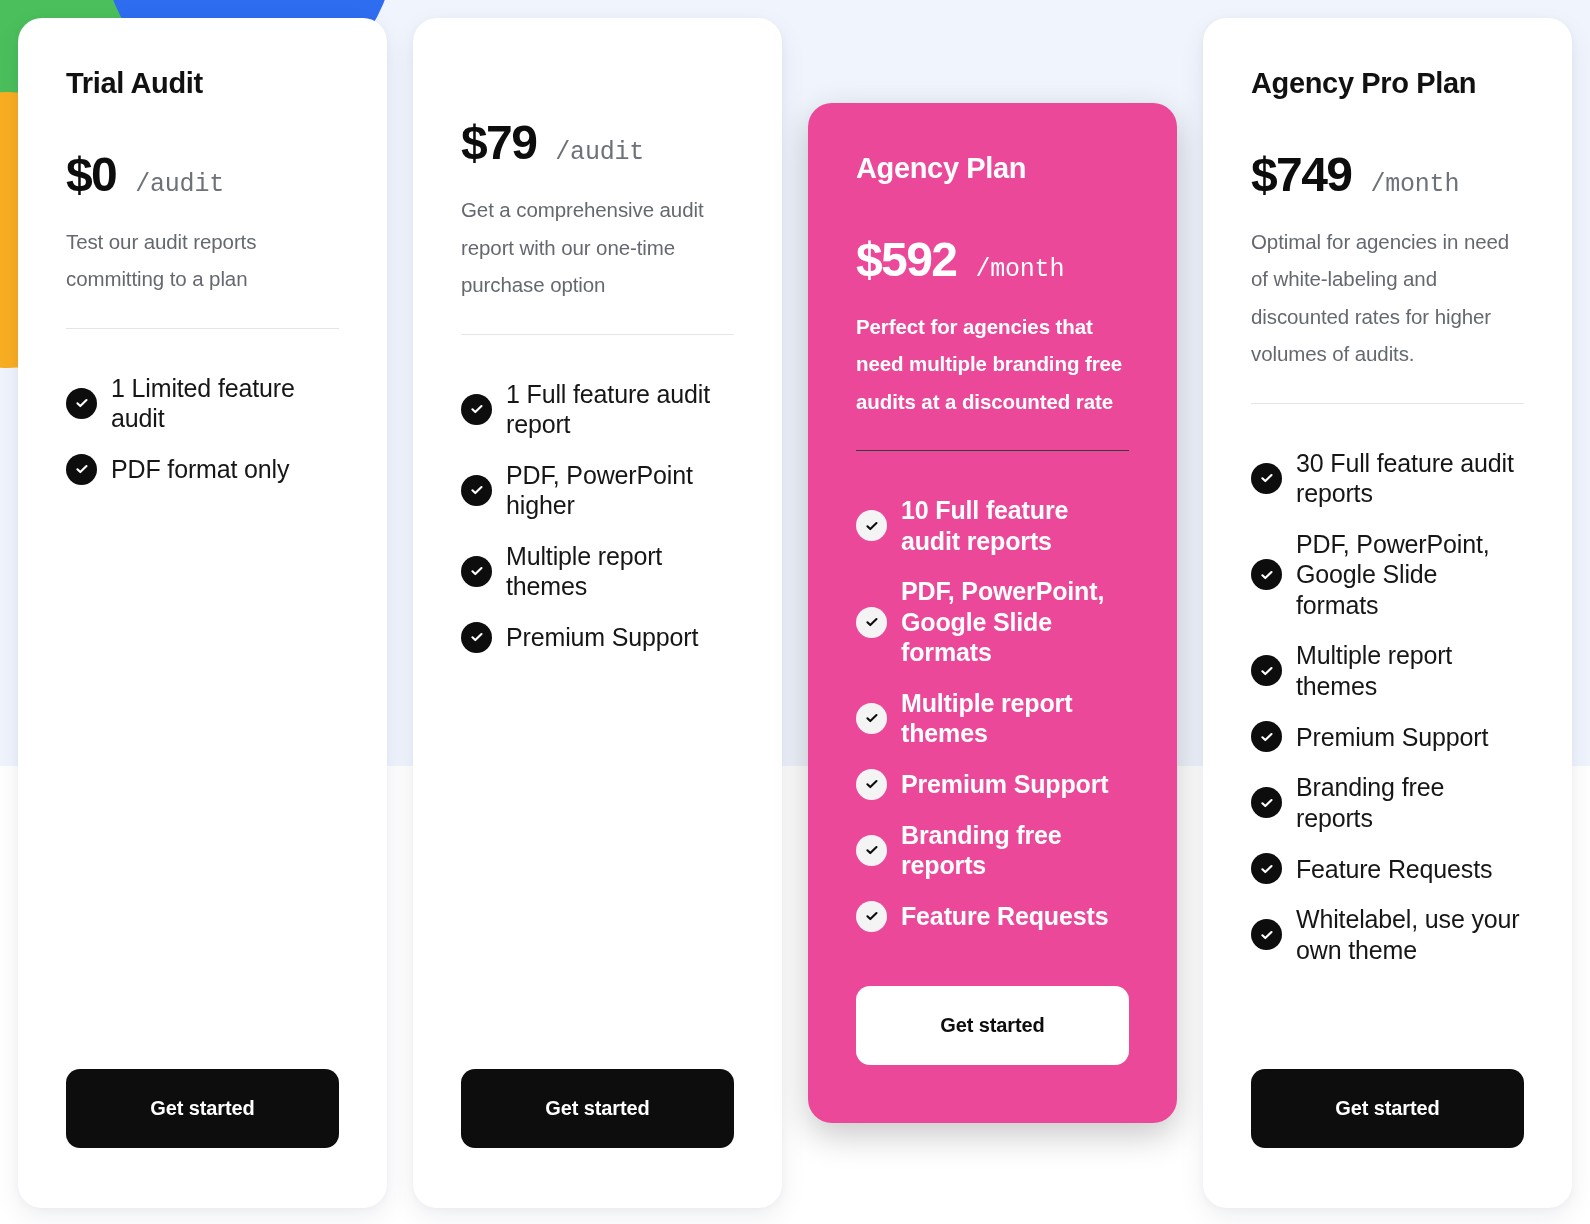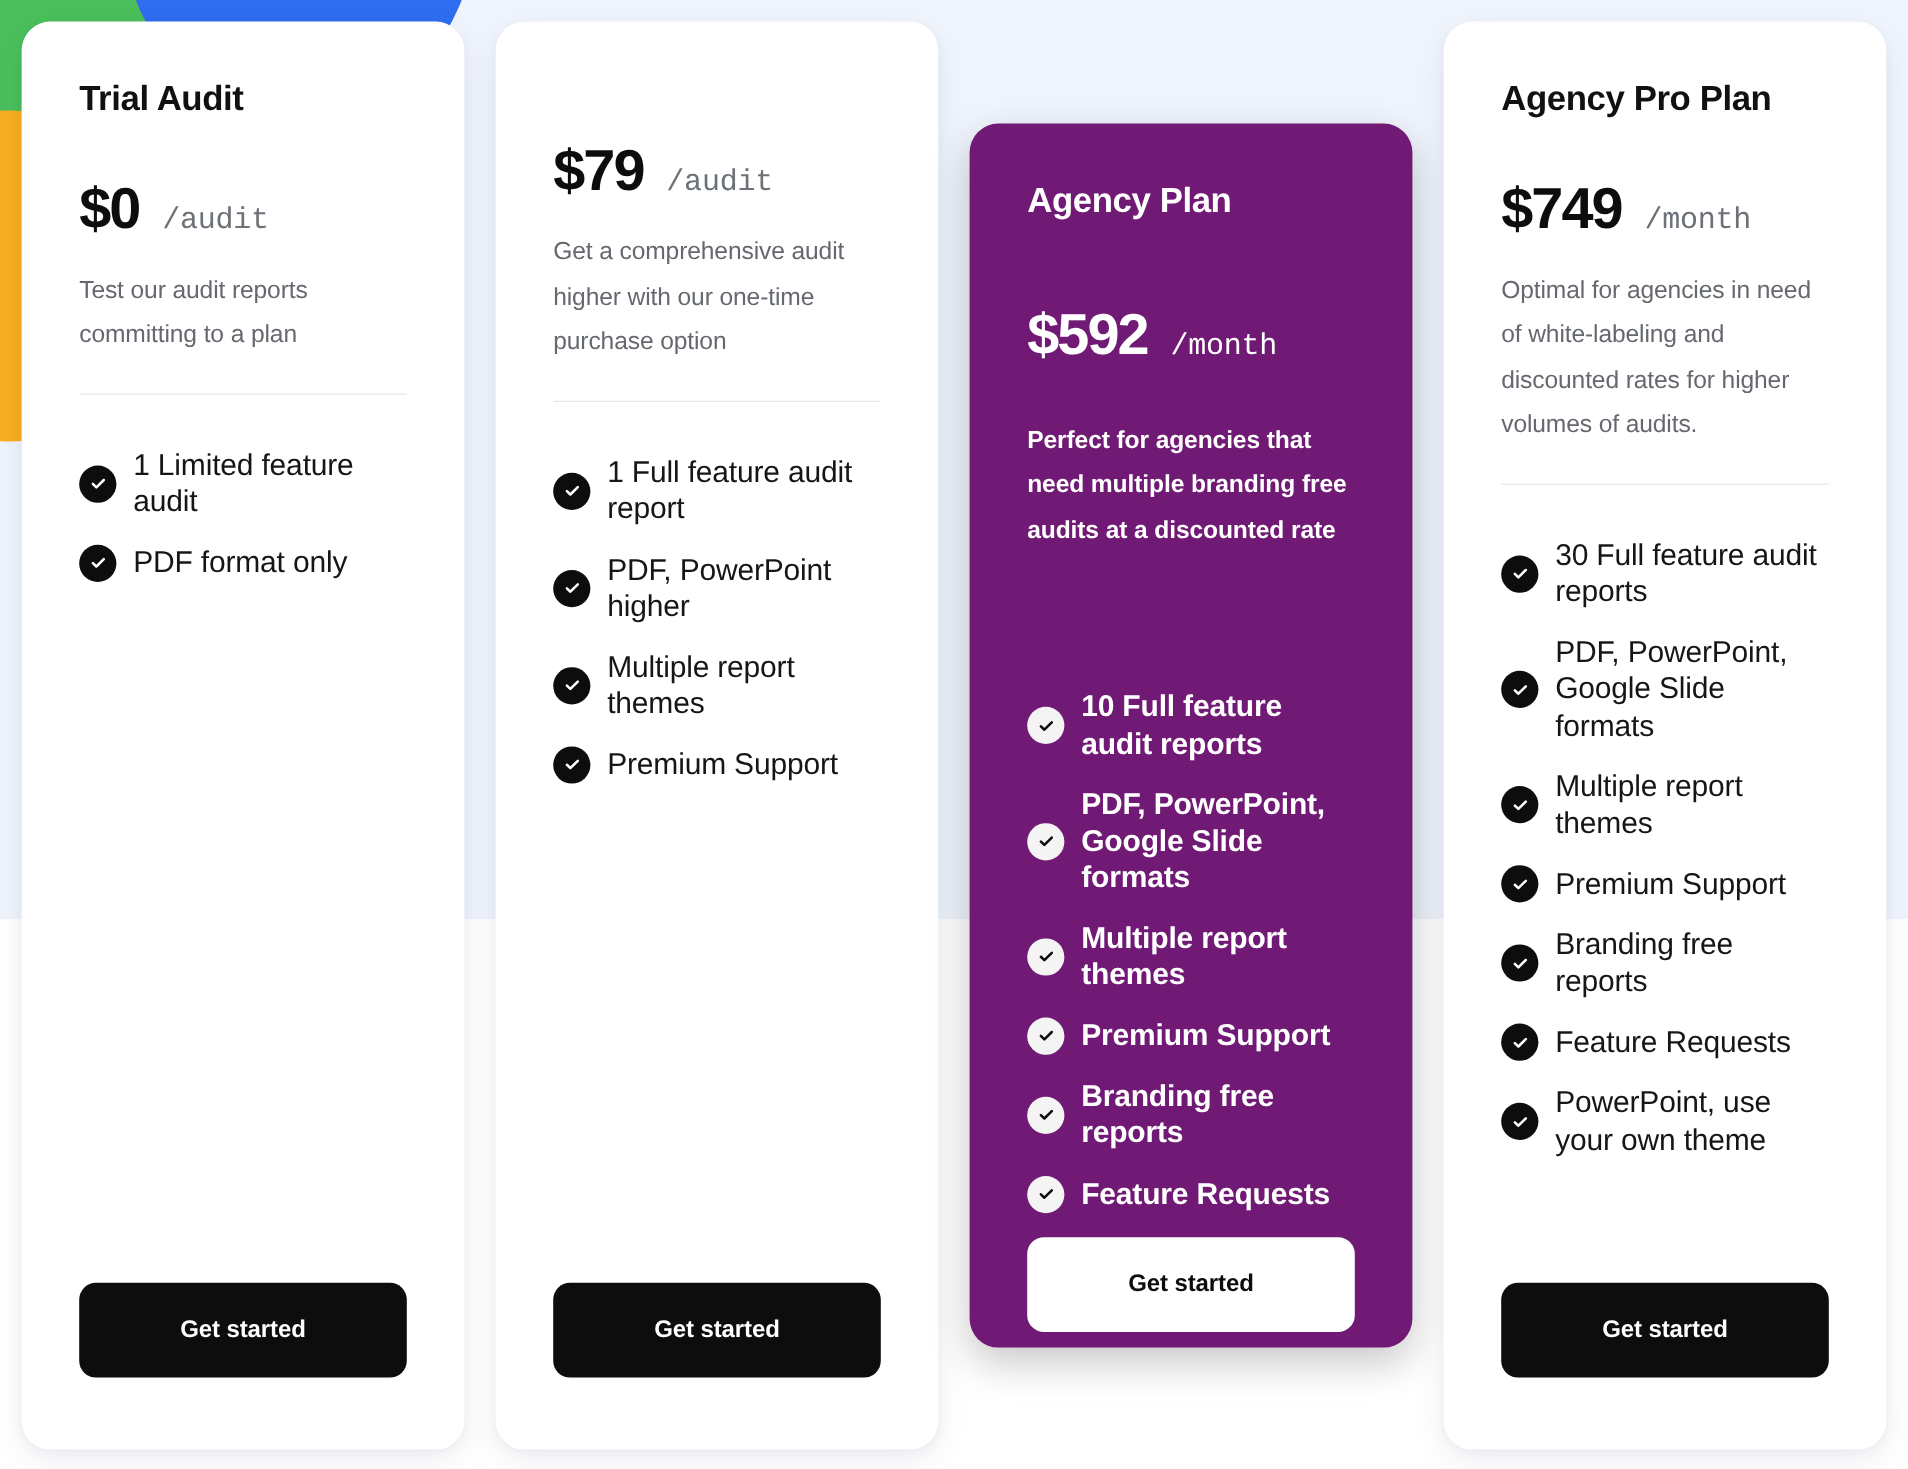--- a/index.html
+++ b/index.html
@@ -82,10 +82,9 @@
 
   .card.standard { height: 1190px; }
   .card.featured {
-    background: #701a75;
+    background: #ec4899;
     height: 1020px;
     box-shadow: 0 12px 34px rgba(0, 0, 0, 0.22);
-    gap: 20px;
   }
 
   .plan-name {

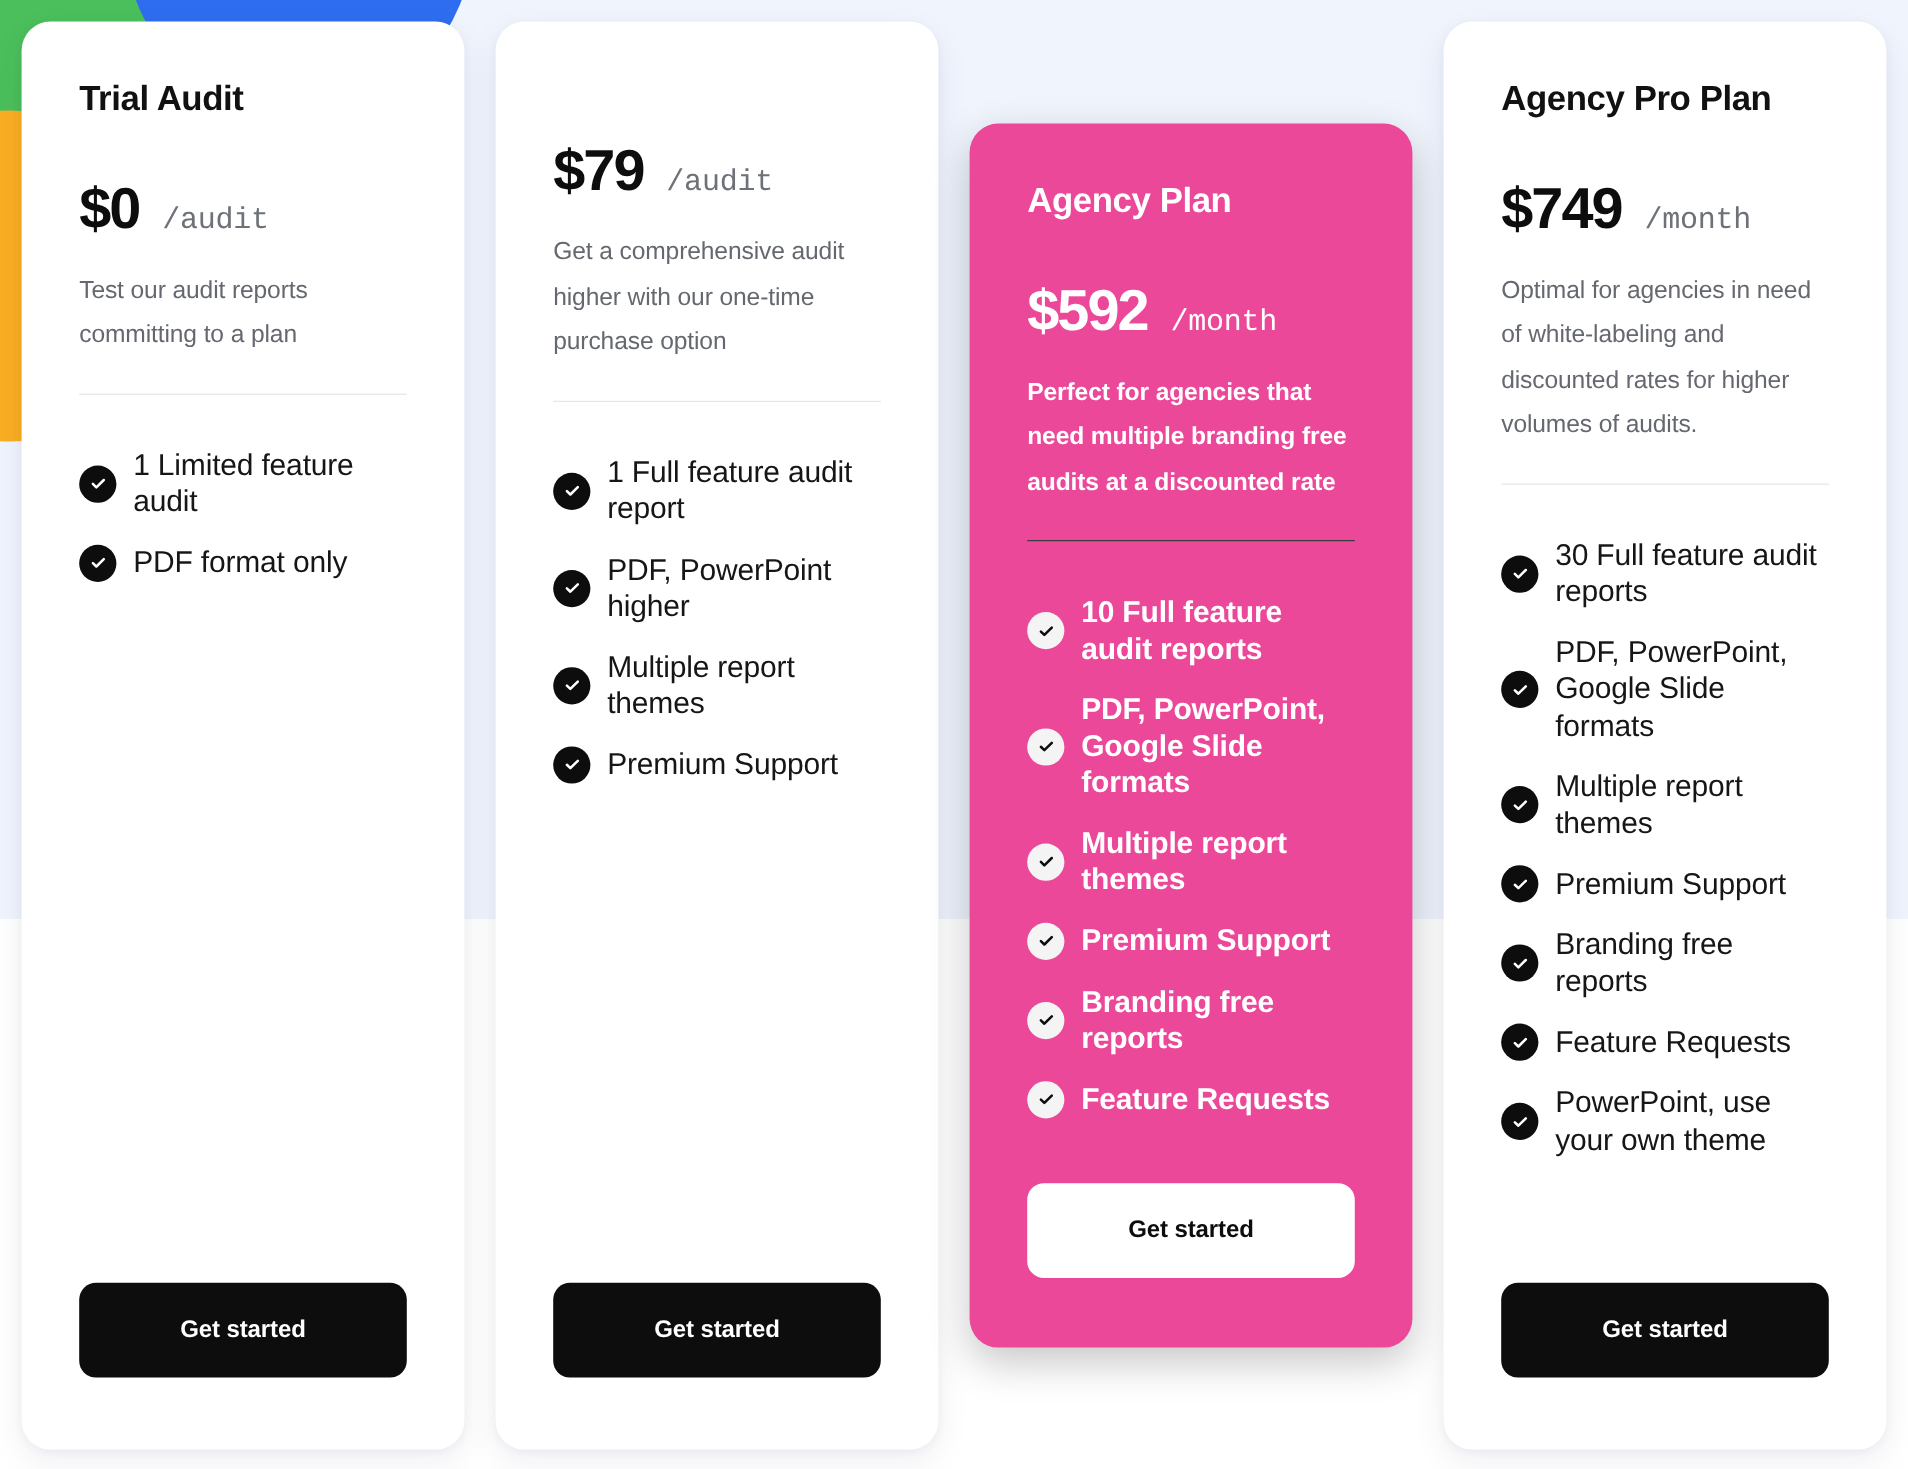--- a/index.html
+++ b/index.html
@@ -251,7 +251,7 @@
         <span class="price-amount">$79</span>
         <span class="price-period">/audit</span>
       </div>
-      <p class="plan-desc">Get a comprehensive audit higher with our one-time purchase option</p>
+      <p class="plan-desc">Get a comprehensive audit report with our one-time purchase option</p>
       <div class="divider"></div>
       <ul class="features">
         <li class="feature">

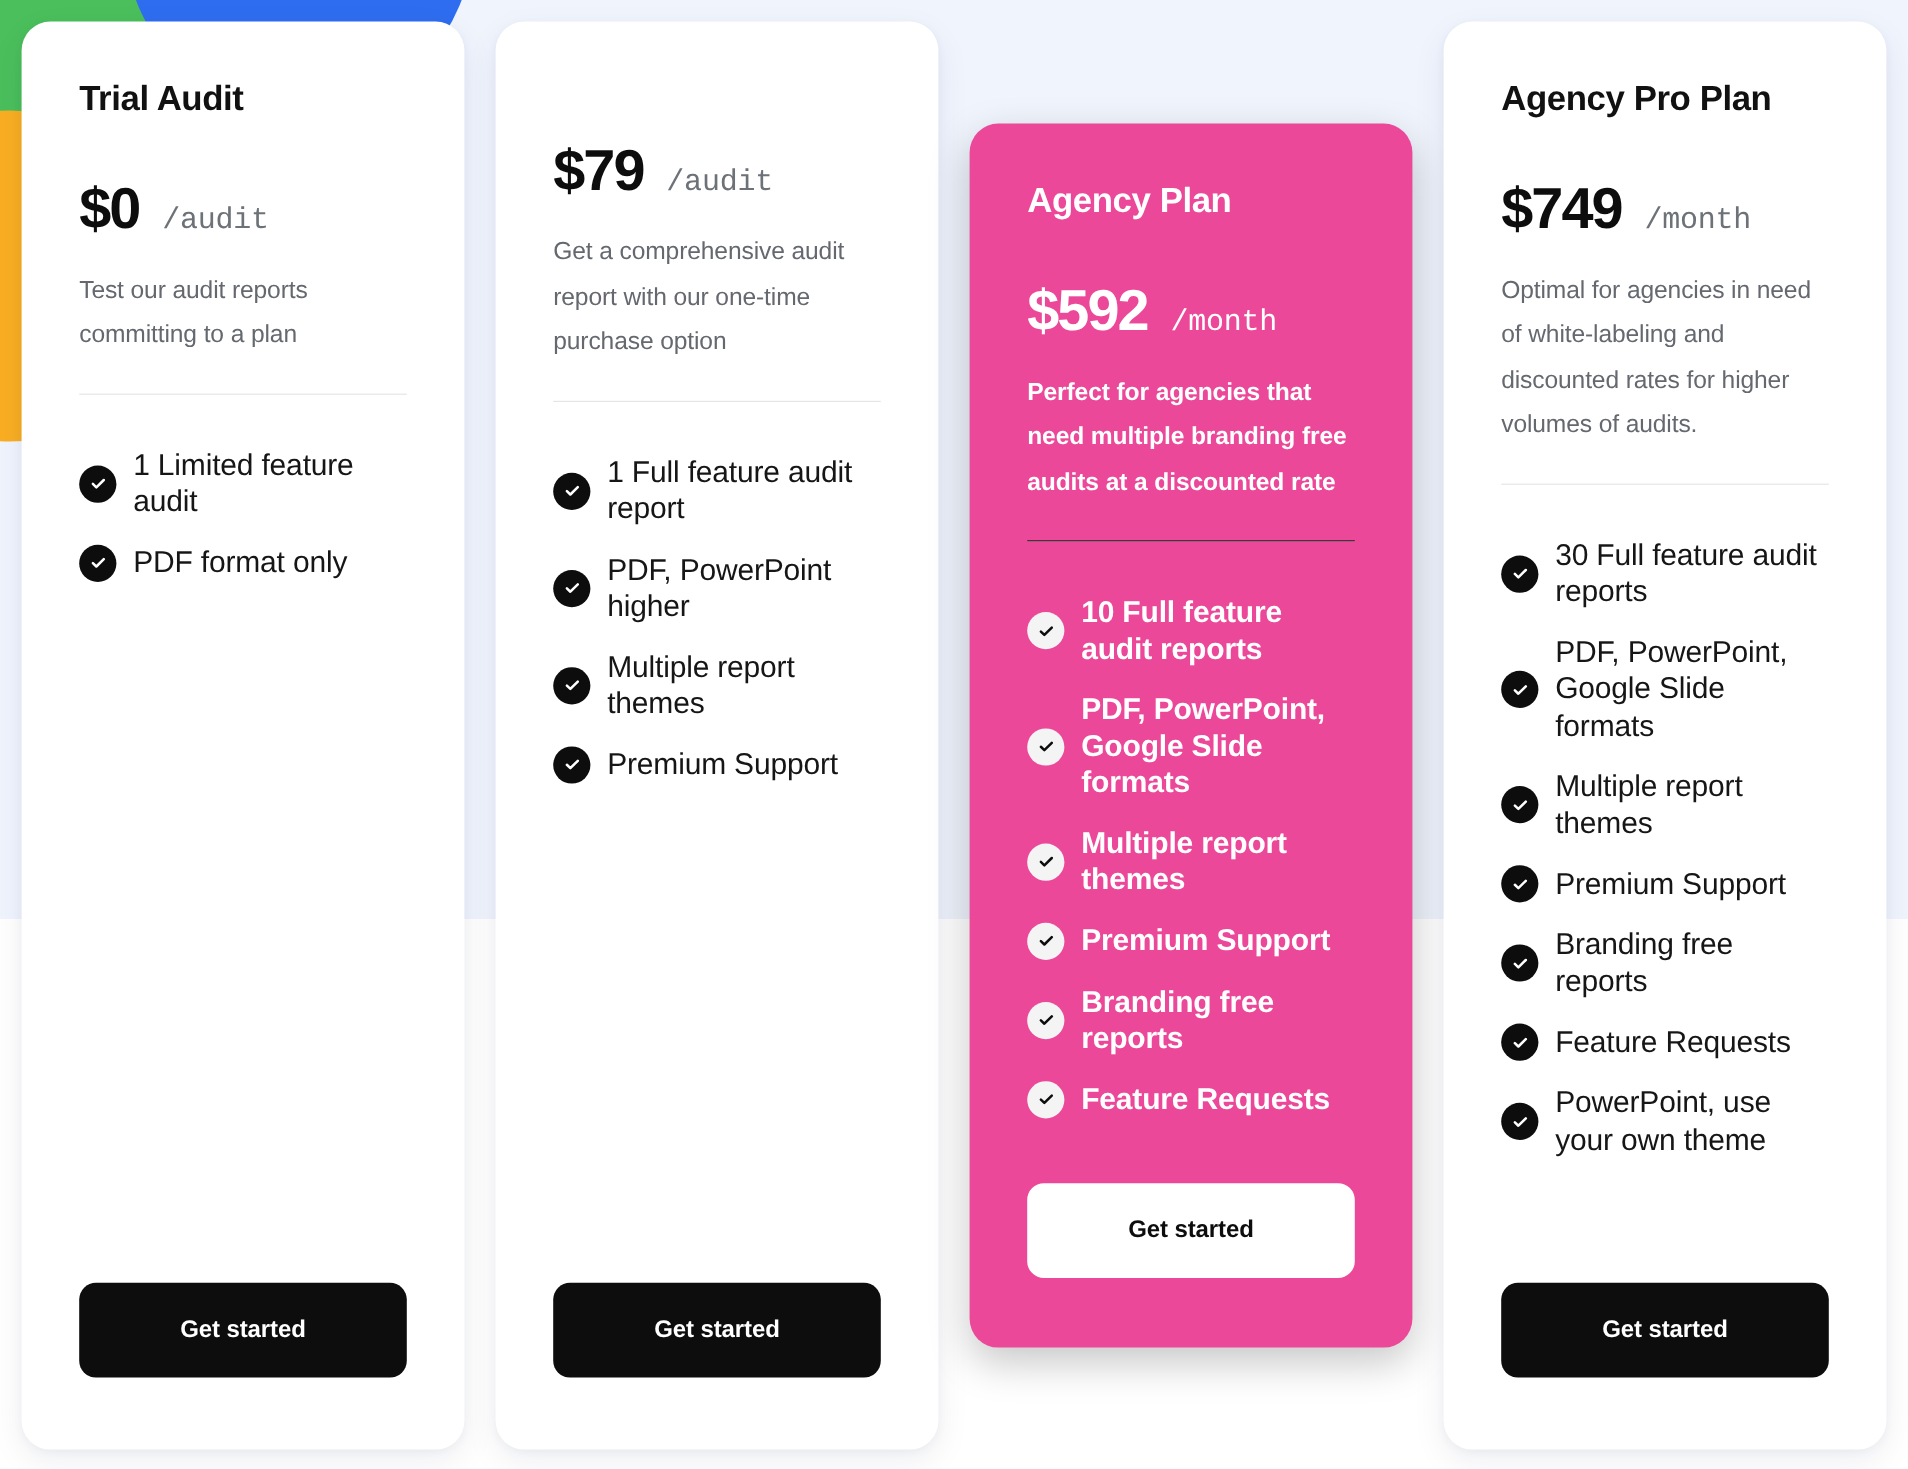--- a/index.html
+++ b/index.html
@@ -416,7 +416,7 @@
               <path d="M3.4 8.3 L6.3 11.1 L12.5 5.0" stroke-width="2.1" stroke-linecap="round" stroke-linejoin="round" fill="none"></path>
             </svg>
           </span>
-          <span class="feature-label">PowerPoint, use your own theme</span>
+          <span class="feature-label">Whitelabel, use your own theme</span>
         </li>
       </ul>
       <div class="cta-wrap">

